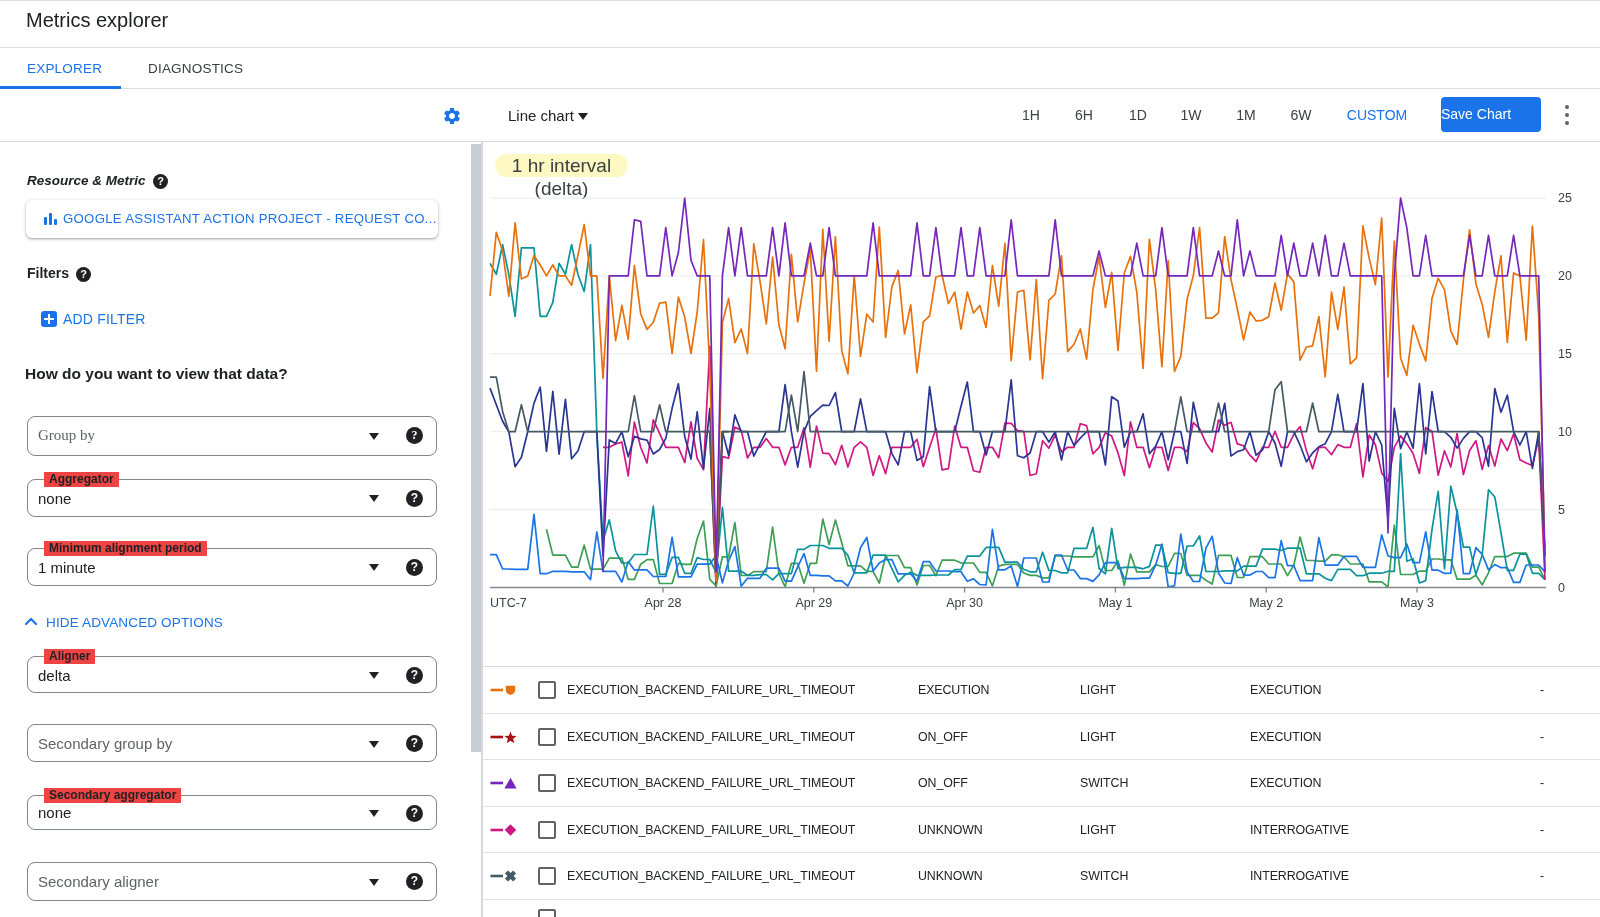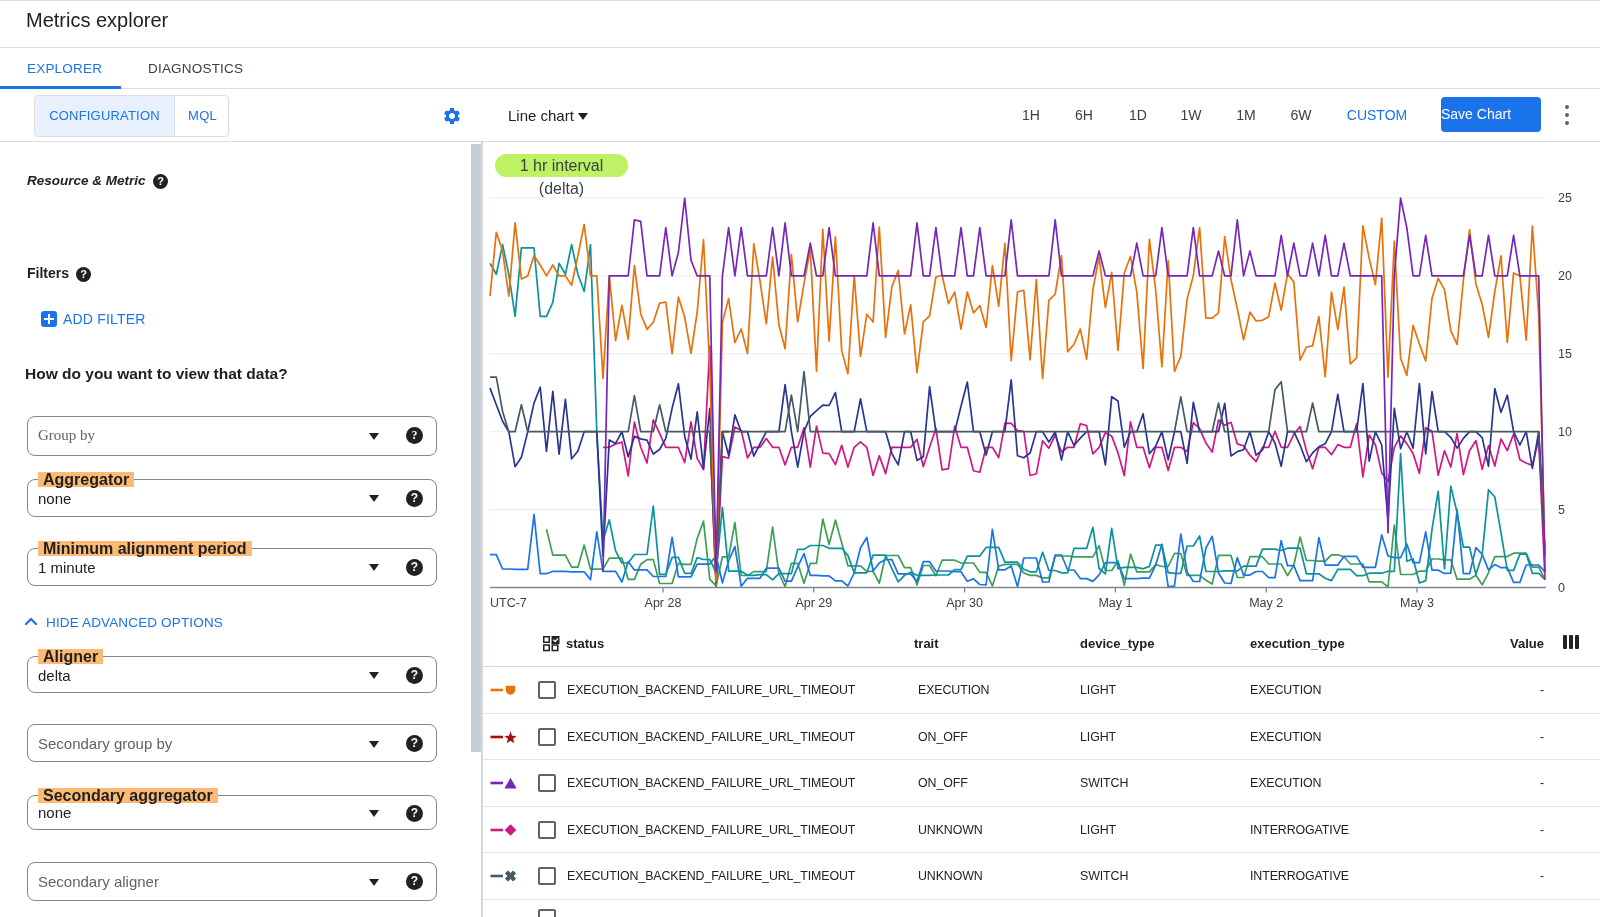--- a/index.html
+++ b/index.html
@@ -34,10 +34,6 @@
   <div class="hline" style="left:0;top:88px;width:1600px;"></div>
   <div class="abs" style="left:0;top:85.5px;width:121px;height:3px;background:#1a73e8;"></div>
 
-  <div class="abs" style="left:34px;top:95px;width:195px;height:42px;border:1px solid #dadce0;border-radius:4px;overflow:hidden;background:#fff;">
-    <div class="abs" style="left:0;top:0;width:140px;height:42px;background:#e8f0fe;border-right:1px solid #dadce0;text-align:center;line-height:40px;font-size:13px;font-weight:500;letter-spacing:.2px;color:#1a73e8;">CONFIGURATION</div>
-    <div class="abs" style="left:140px;top:0;width:55px;height:42px;text-align:center;line-height:40px;font-size:13px;font-weight:500;letter-spacing:.2px;color:#1a73e8;">MQL</div>
-  </div>
   <svg class="abs" style="left:442px;top:106px;" width="20" height="20" viewBox="0 0 24 24" fill="#1a73e8">
       <path d="M19.14 12.94c.04-.3.06-.61.06-.94 0-.32-.02-.64-.07-.94l2.03-1.58a.49.49 0 0 0 .12-.61l-1.92-3.32a.49.49 0 0 0-.59-.22l-2.39.96c-.5-.38-1.03-.7-1.62-.94l-.36-2.54a.48.48 0 0 0-.48-.41h-3.84c-.24 0-.43.17-.47.41l-.36 2.54c-.59.24-1.13.57-1.62.94l-2.39-.96c-.22-.08-.47 0-.59.22L2.74 8.87c-.12.21-.08.47.12.61l2.03 1.58c-.05.3-.09.63-.09.94s.02.64.07.94l-2.03 1.58a.49.49 0 0 0-.12.61l1.92 3.32c.12.22.37.29.59.22l2.39-.96c.5.38 1.03.7 1.62.94l.36 2.54c.05.24.24.41.48.41h3.84c.24 0 .44-.17.47-.41l.36-2.54c.59-.24 1.13-.56 1.62-.94l2.39.96c.22.08.47 0 .59-.22l1.92-3.32c.12-.22.07-.47-.12-.61l-2.01-1.58zM12 15.6c-1.98 0-3.6-1.62-3.6-3.6s1.62-3.6 3.6-3.6 3.6 1.62 3.6 3.6-1.62 3.6-3.6 3.6z"></path>
     </svg>

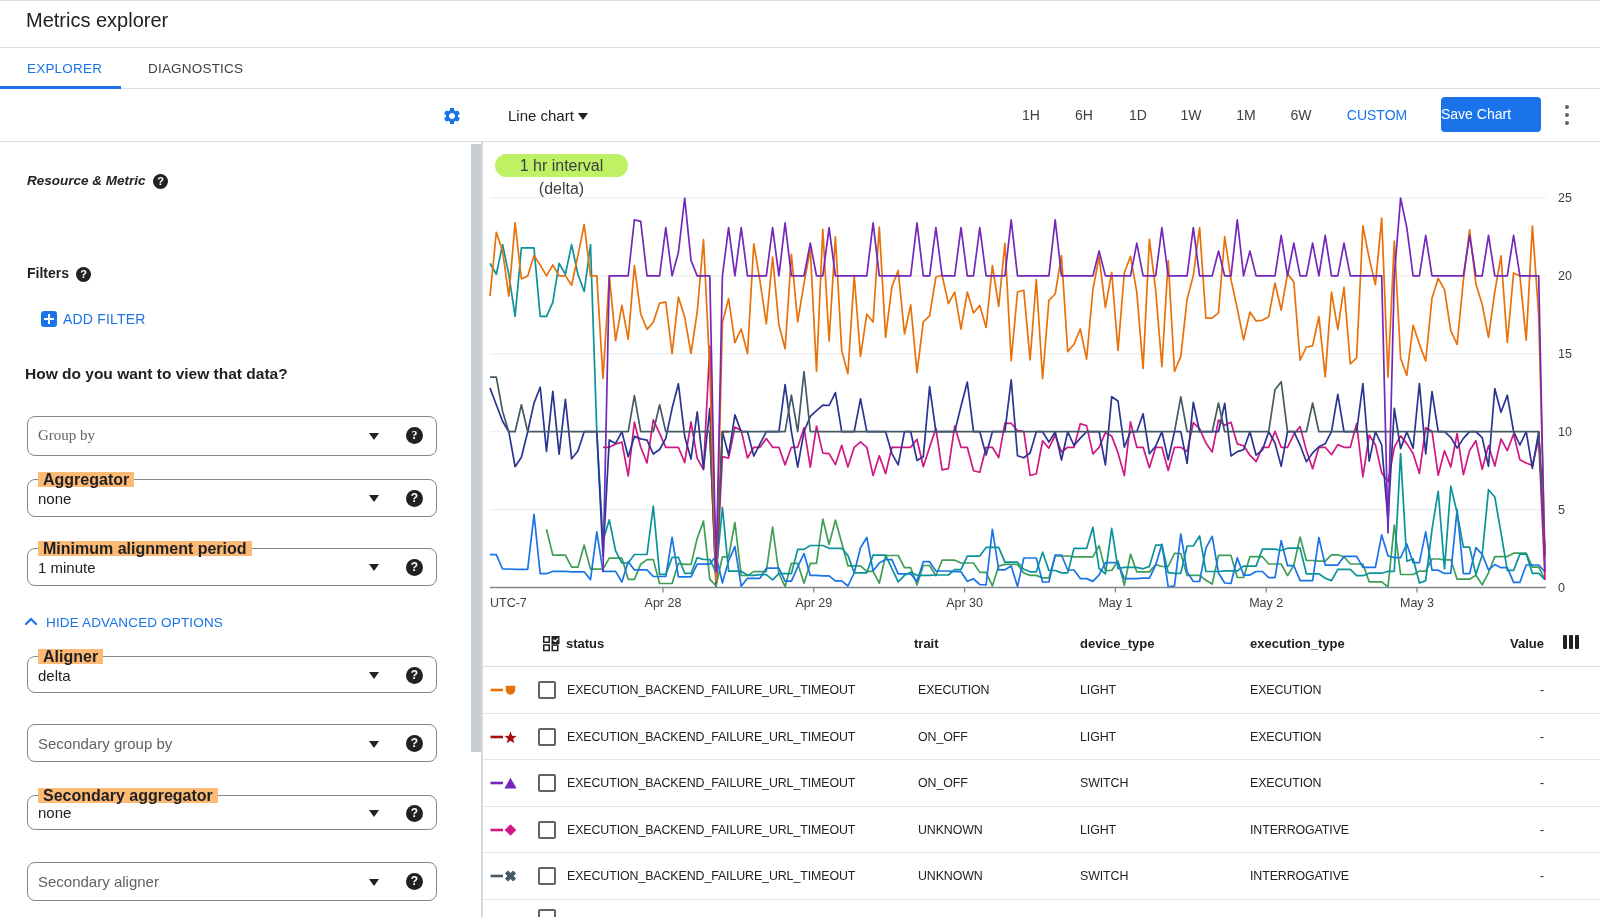--- a/index.html
+++ b/index.html
@@ -120,7 +120,7 @@
   <div class="abs" style="left:471px;top:144px;width:10px;height:608px;background:#c8cdd1;"></div>
   <div class="abs" style="left:481px;top:142px;width:2px;height:775px;background:#d5d8dc;"></div>
 
-  <div class="abs" style="left:495px;top:153.5px;width:133px;height:23px;background:#bef264;border-radius:11.5px;text-align:center;line-height:23px;font-size:16px;color:#3c4043;">1 hr interval (delta)</div>
+  <div class="abs" style="left:495px;top:153.5px;width:133px;height:23px;background:#fef9c3;border-radius:11.5px;text-align:center;line-height:23px;font-size:19px;color:#3c4043;">1 hr interval (delta)</div>
 
   <svg class="abs" style="left:483px;top:150px;" width="1117" height="470" viewBox="0 0 1117 470">
 <line x1="7" y1="48.0" x2="1063" y2="48.0" stroke="#e8eaed" stroke-width="1"></line>

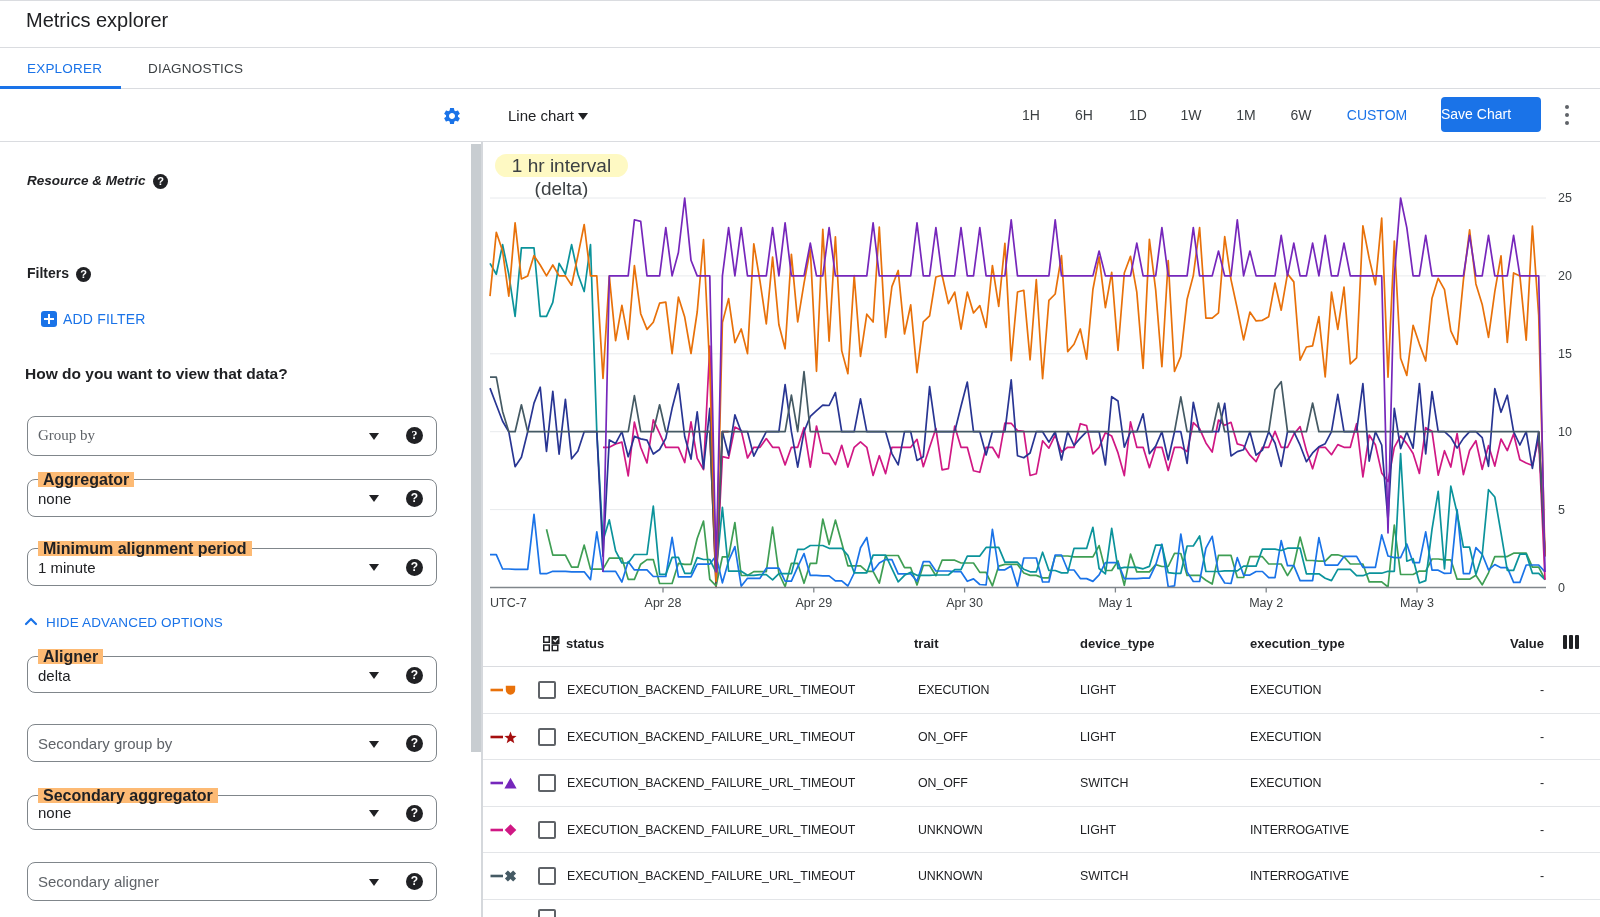--- a/index.html
+++ b/index.html
@@ -54,6 +54,14 @@
   <div class="abs b" style="left:27px;top:173px;font-size:13.5px;font-style:italic;">Resource &amp; Metric</div>
   <div class="helpc" style="left:153px;top:174px;width:15px;height:15px;font-size:11px;line-height:15px;">?</div>
 
+  <div class="abs" style="left:26px;top:200px;width:412px;height:38px;background:#fff;border-radius:6px;box-shadow:0 1px 2px rgba(60,64,67,.3),0 1px 3px 1px rgba(60,64,67,.15);">
+    <svg class="abs" style="left:17px;top:11px;" width="16" height="16" viewBox="0 0 16 16" fill="#1a73e8">
+        <rect x="1" y="6" width="3" height="8" rx="1"></rect>
+        <rect x="6" y="2" width="3" height="12" rx="1"></rect>
+        <rect x="11" y="8" width="3" height="6" rx="1"></rect>
+      </svg>
+    <div class="abs" style="left:37px;top:0;height:38px;line-height:38px;font-size:13.2px;font-weight:500;letter-spacing:.3px;color:#1a73e8;white-space:nowrap;">GOOGLE ASSISTANT ACTION PROJECT - REQUEST CO...</div>
+  </div>
 
   <div class="abs b" style="left:27px;top:265px;font-size:14px;">Filters</div>
   <div class="helpc" style="left:76px;top:267px;width:15px;height:15px;font-size:11px;line-height:15px;">?</div>

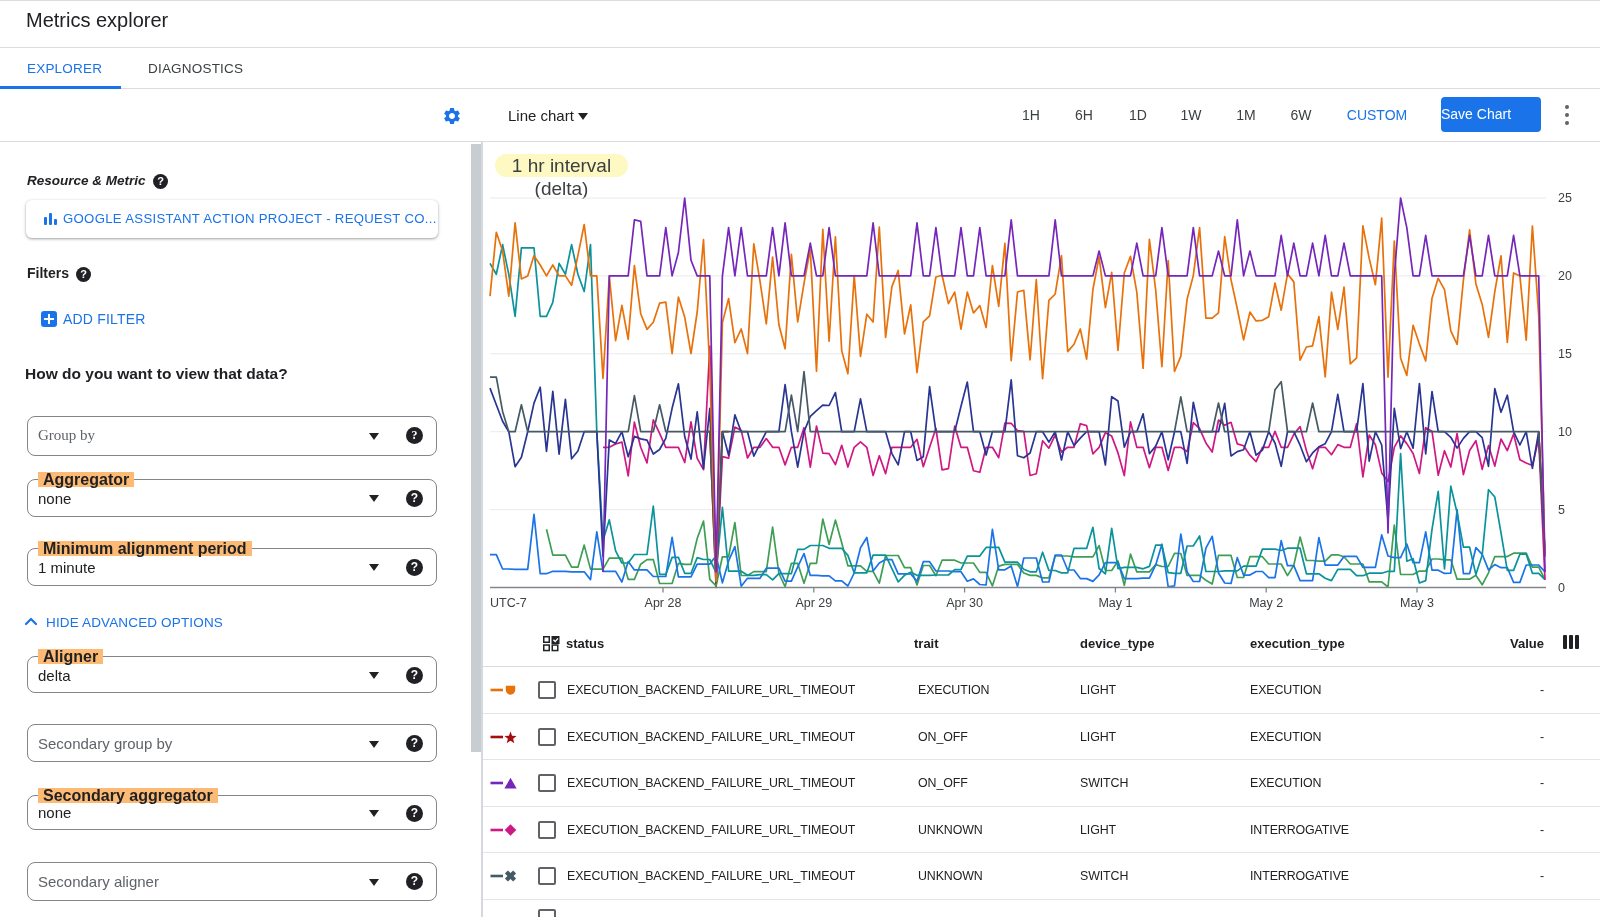--- a/index.html
+++ b/index.html
@@ -13,7 +13,7 @@
 .field { position:absolute; left:27px; width:410px; height:39px; border:1px solid #80868b; border-radius:8px; background:#fff; }
 .fval { position:absolute; left:10px; top:0; height:37px; line-height:37px; font-size:15px; color:#202124; }
 .fph { color:#5f6368; }
-.flabel { position:absolute; left:10px; top:-8px; background:#fdba74; padding:0 5px; font-size:16px; font-weight:bold; color:#202124; line-height:15px; }
+.flabel { position:absolute; left:16px; top:-8px; background:#ef4444; padding:0 5px; font-size:12px; font-weight:bold; color:#202124; line-height:15px; }
 .caret { position:absolute; width:0; height:0; border-left:5.5px solid transparent; border-right:5.5px solid transparent; border-top:7px solid #202124; }
 .fhelp { position:absolute; right:13px; top:10px; width:17px; height:17px; border-radius:50%; background:#202124; color:#fff; font-size:12px; font-weight:bold; text-align:center; line-height:17px; }
 .trow { position:absolute; left:483px; width:1117px; height:47px; border-bottom:1px solid #e3e5e8; }

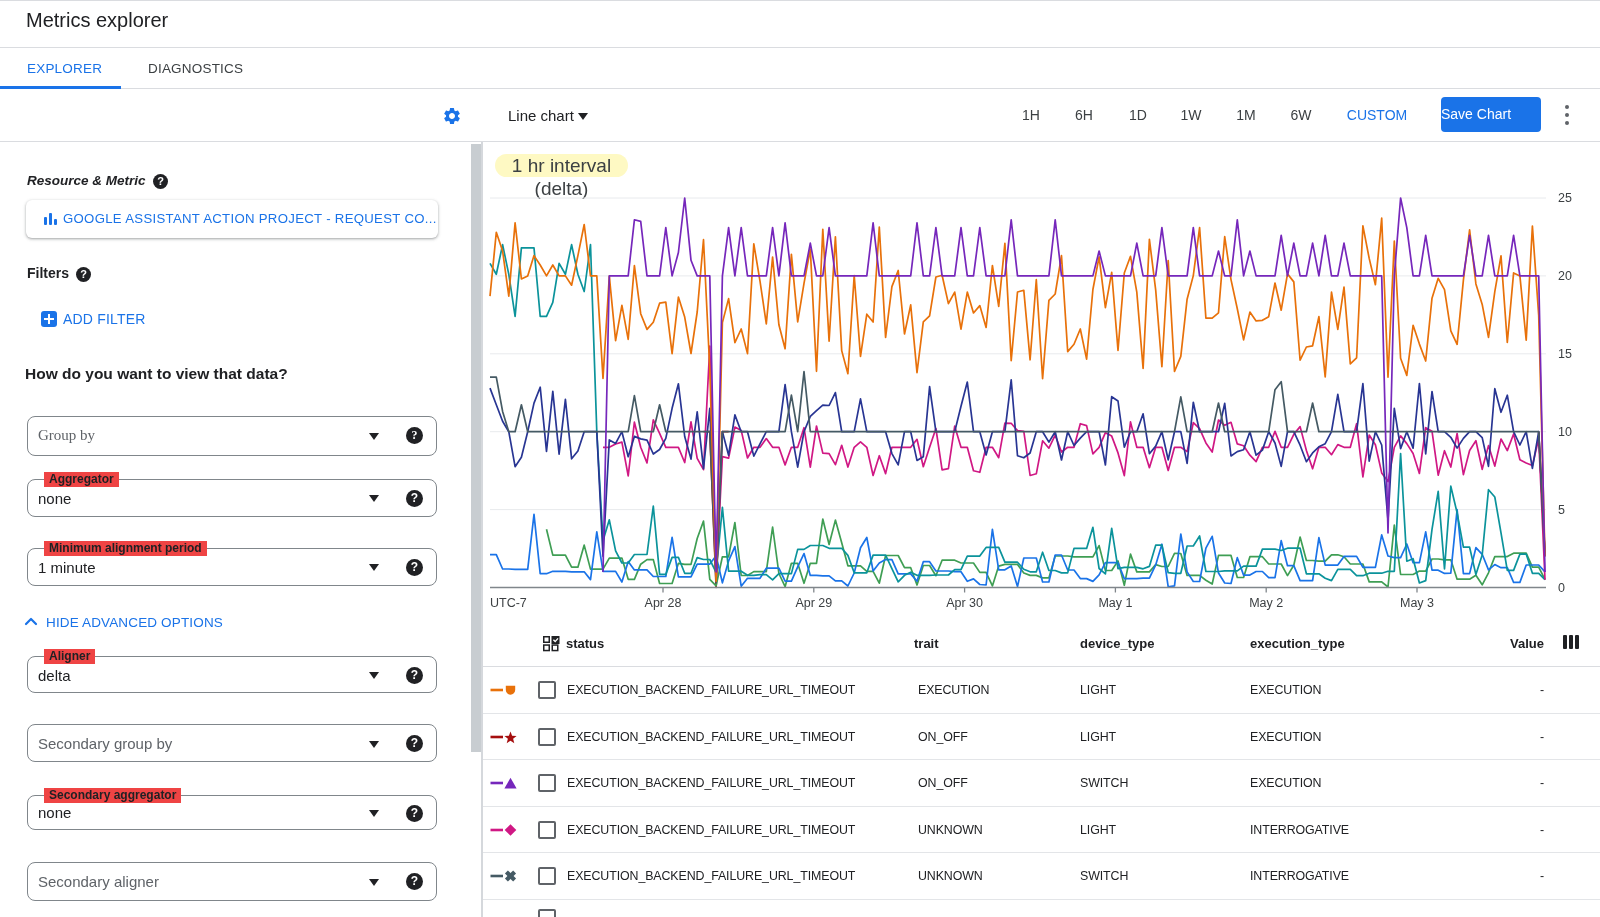--- a/index.html
+++ b/index.html
@@ -168,25 +168,6 @@
 <text x="1075" y="441.5" font-size="12.5" fill="#3c4043">0</text>
 </svg>
 
-  <div class="abs" style="left:483px;top:625px;width:1117px;height:42px;">
-    <svg class="abs" style="left:60px;top:11px;" width="17" height="16" viewBox="0 0 17 16">
-      <rect x="0.75" y="0.75" width="5.5" height="5.5" fill="none" stroke="#202124" stroke-width="1.5"></rect>
-      <rect x="8.5" y="0" width="8" height="8" fill="#202124"></rect>
-      <path d="M10.4 3.8 L12.2 5.6 L15 2.4" fill="none" stroke="#fff" stroke-width="1.4"></path>
-      <rect x="0.75" y="9.05" width="5.5" height="5.5" fill="none" stroke="#202124" stroke-width="1.5"></rect>
-      <rect x="9.25" y="9.05" width="5.5" height="5.5" fill="none" stroke="#202124" stroke-width="1.5"></rect>
-    </svg>
-    <div class="abs b" style="left:83px;top:11px;font-size:13px;">status</div>
-    <div class="abs b" style="left:431px;top:11px;font-size:13px;">trait</div>
-    <div class="abs b" style="left:597px;top:11px;font-size:13px;">device_type</div>
-    <div class="abs b" style="left:767px;top:11px;font-size:13px;">execution_type</div>
-    <div class="abs b" style="left:981px;top:11px;width:80px;text-align:right;font-size:13px;">Value</div>
-    <svg class="abs" style="left:1080px;top:10px;" width="16" height="14" viewBox="0 0 16 14" fill="#202124">
-        <rect x="0" y="0" width="4" height="14" rx="1"></rect>
-        <rect x="6" y="0" width="4" height="14" rx="1"></rect>
-        <rect x="12" y="0" width="4" height="14" rx="1"></rect>
-      </svg>
-  </div>
   <div class="hline" style="left:483px;top:666px;width:1117px;background:#dadce0;"></div>
 
   <div class="trow" style="top:667.0px;height:46.5px;">

